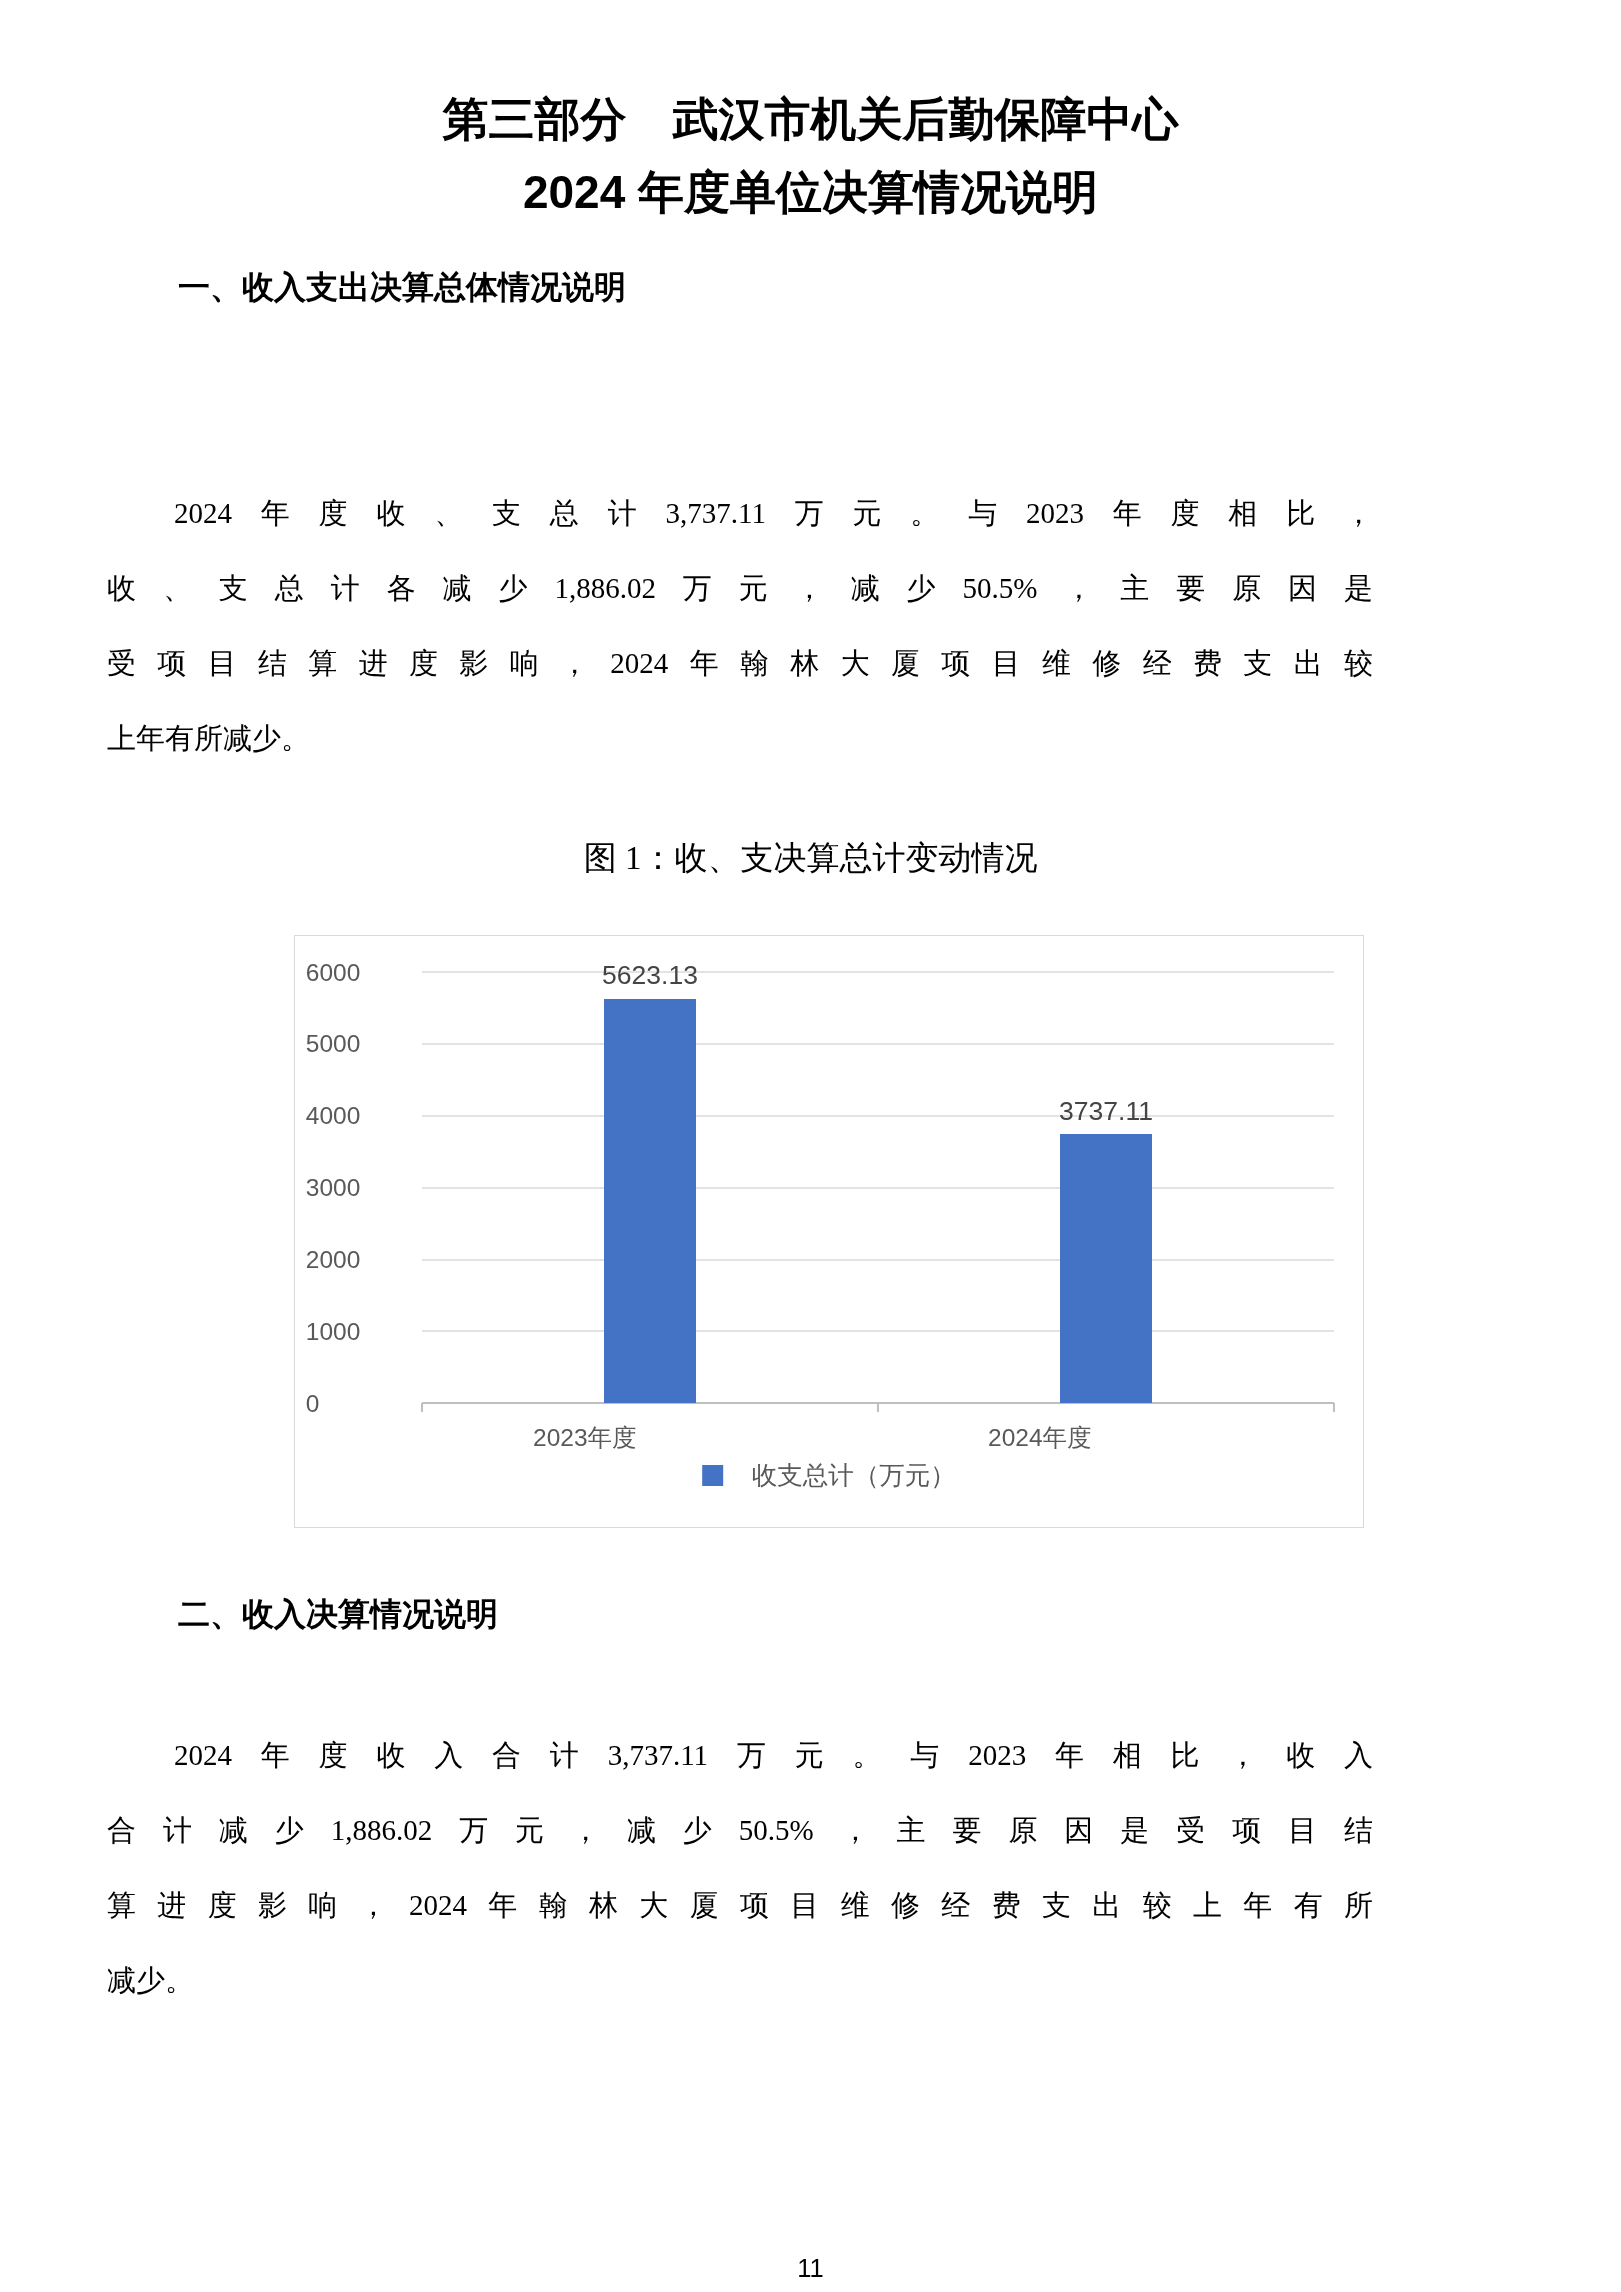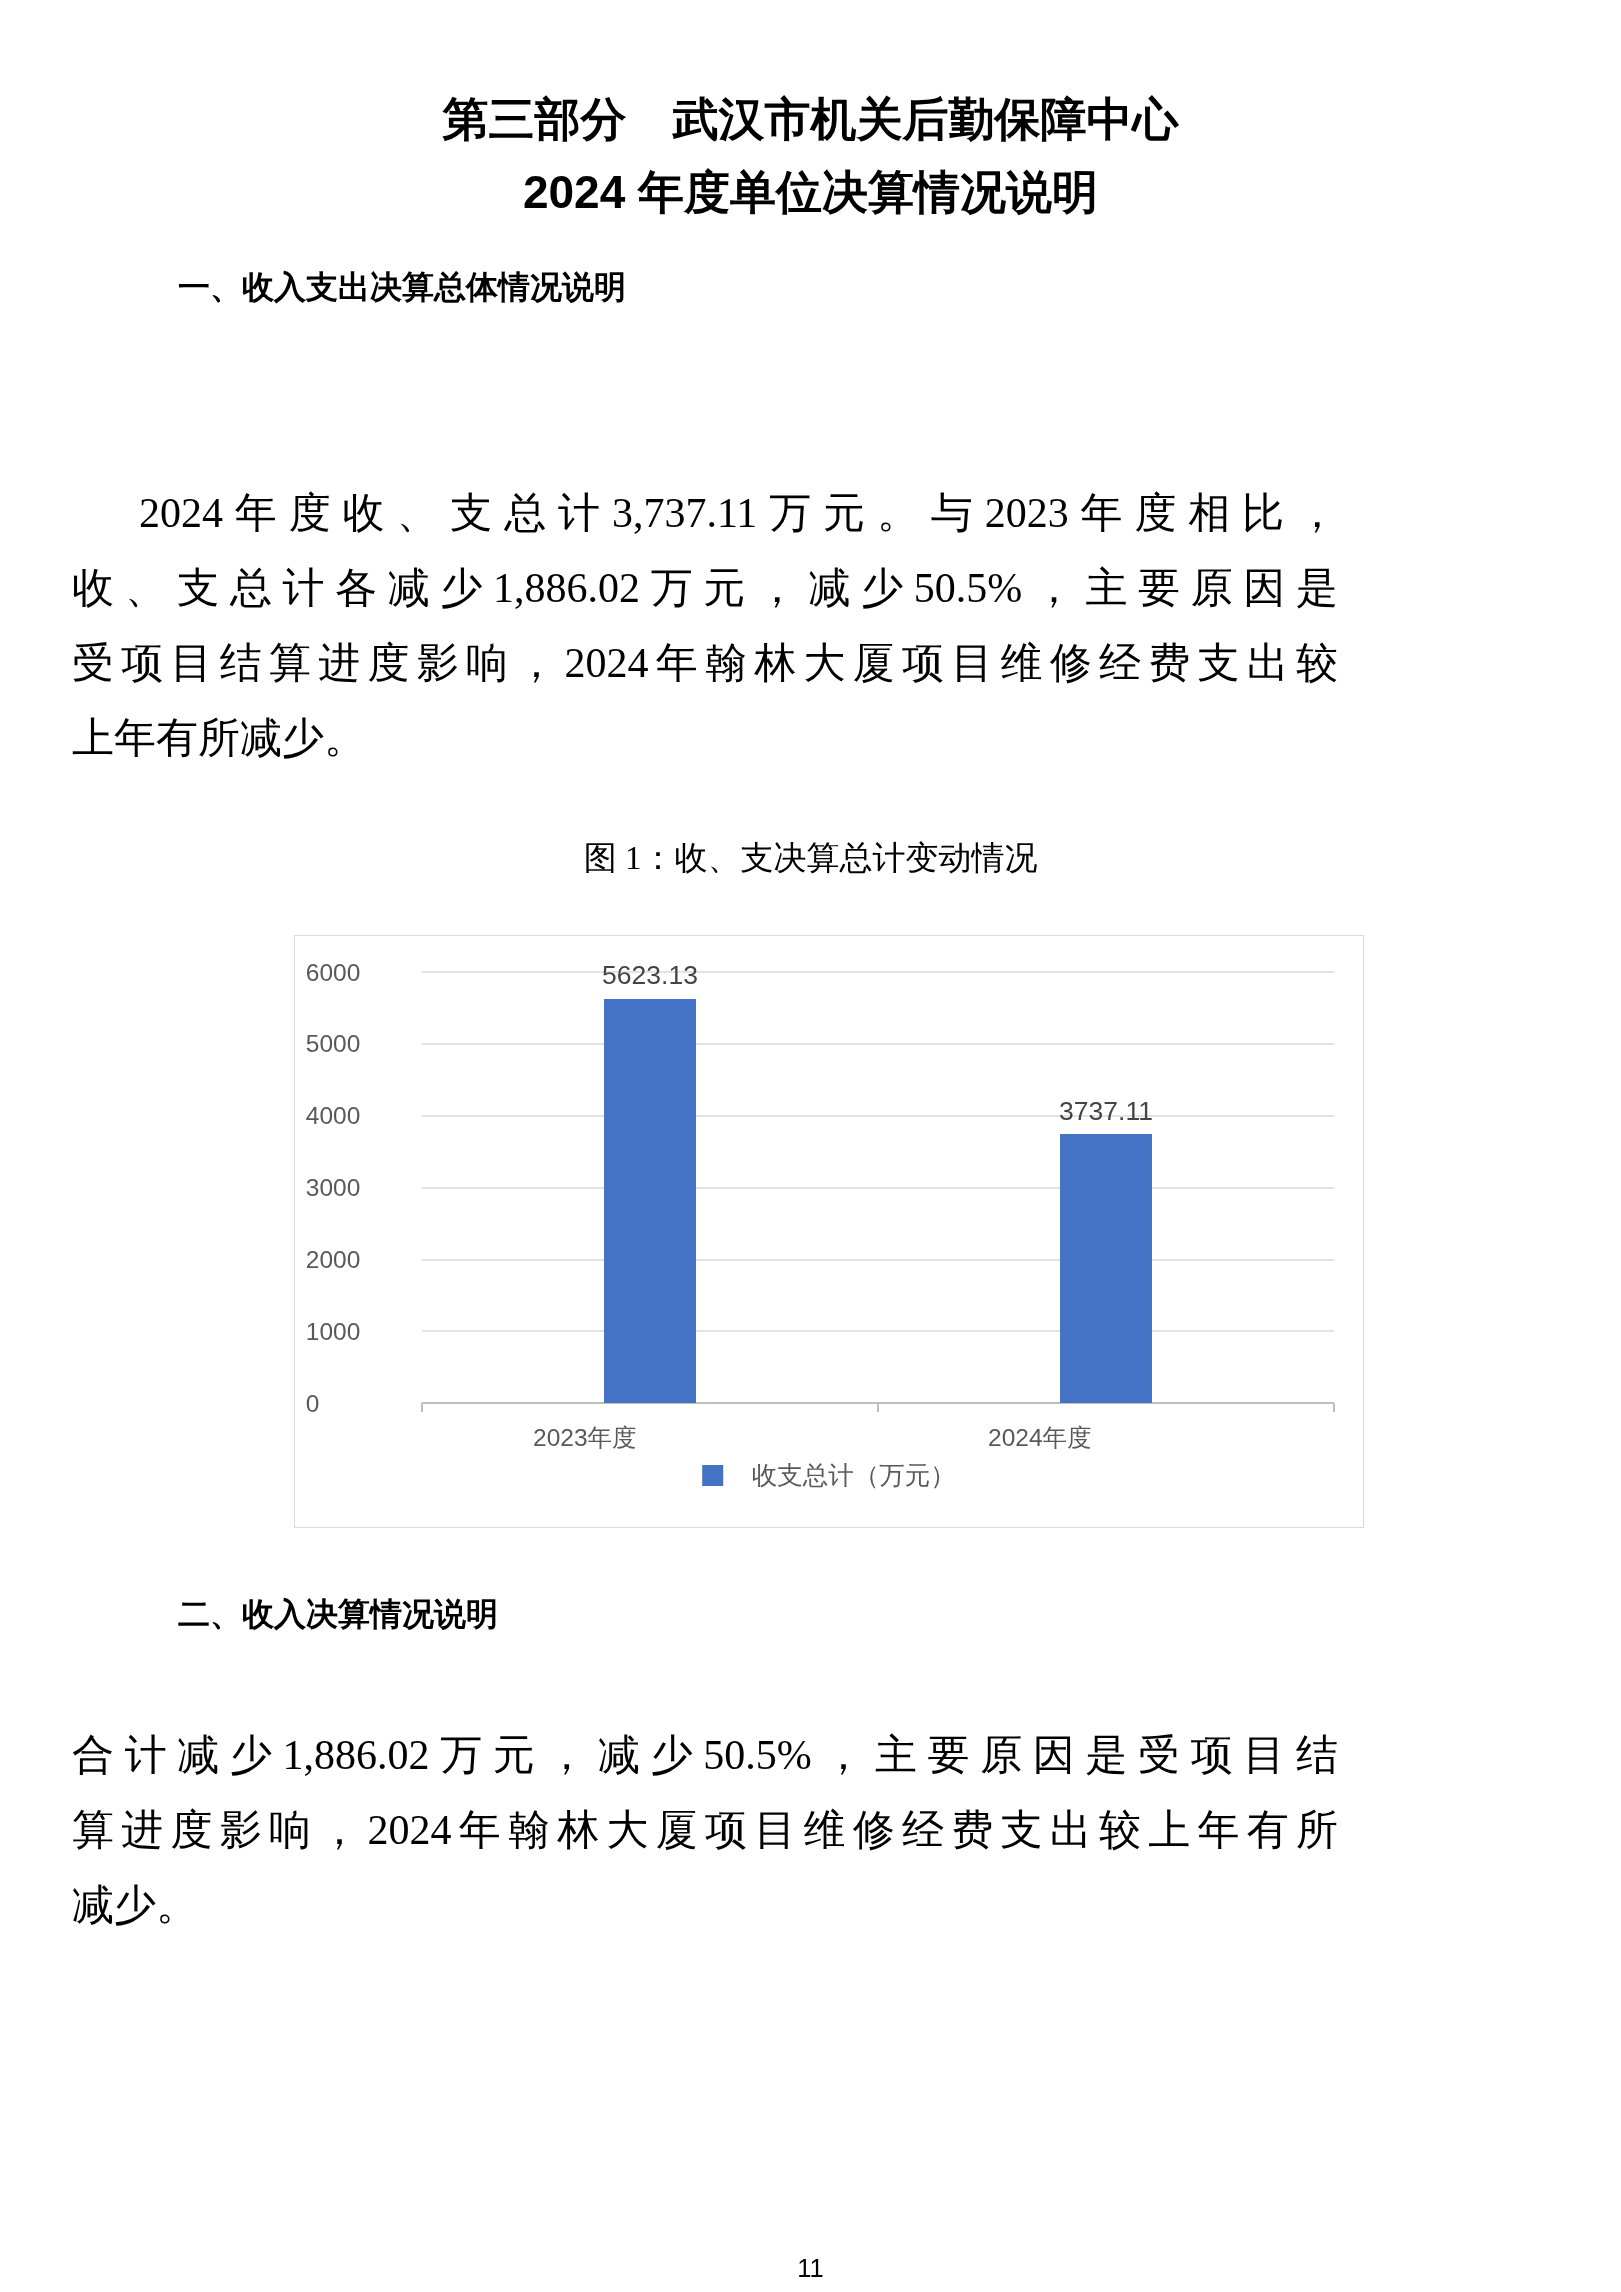--- a/index.html
+++ b/index.html
@@ -21,7 +21,7 @@
     font-weight:bold; font-size:32px; line-height:47px;
   }
 
-  .para { margin-left:72px; width:1266px; font-size:42px; line-height:75px; }
+  .para { margin-left:107px; width:1266px; font-size:29px; line-height:75px; }
   .para .line { text-align:justify; text-align-last:justify; }
   .para .line.first { text-indent:67px; }
   .para .line.last { text-align-last:left; }

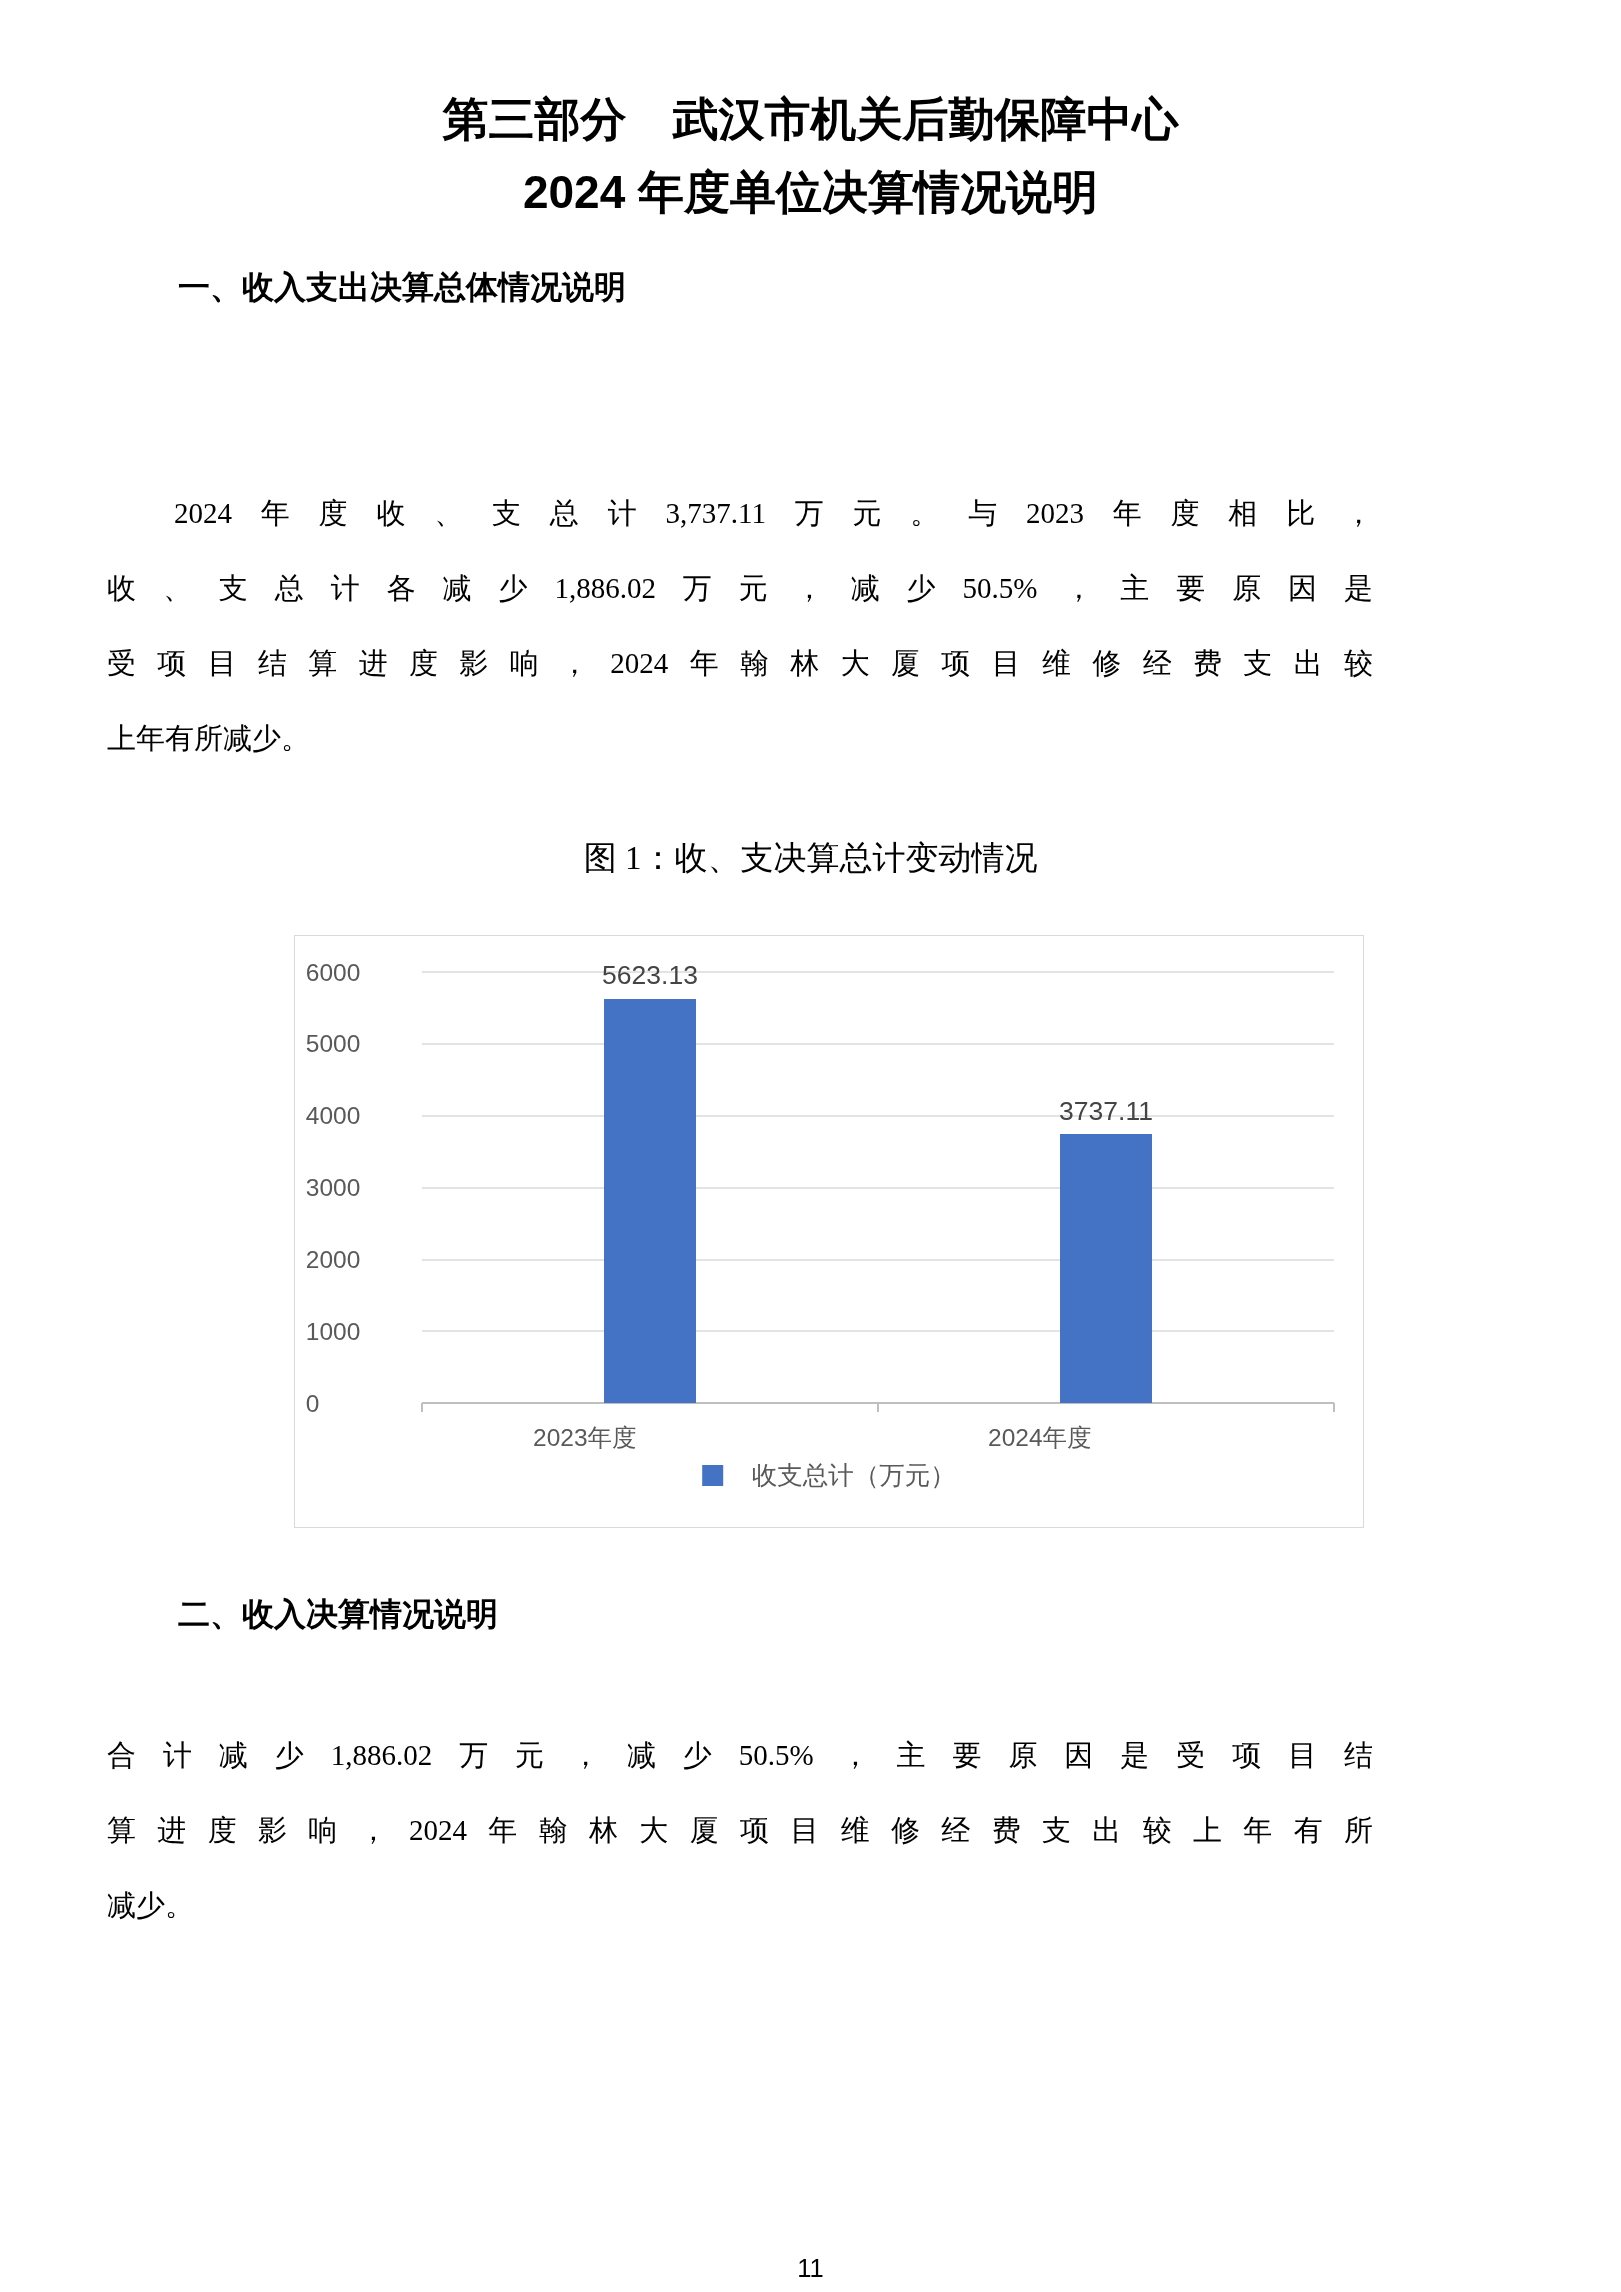--- a/index.html
+++ b/index.html
@@ -121,6 +121,7 @@
   <div class="section-heading" style="margin-top:63px;">二、收入决算情况说明</div>
 
   <div class="para para-2">
+    <div class="line first">2024年度收入合计3,737.11万元。与2023年相比，收入</div>
     <div class="line">合计减少1,886.02万元，减少50.5%，主要原因是受项目结</div>
     <div class="line">算进度影响，2024年翰林大厦项目维修经费支出较上年有所</div>
     <div class="line last">减少。</div>

